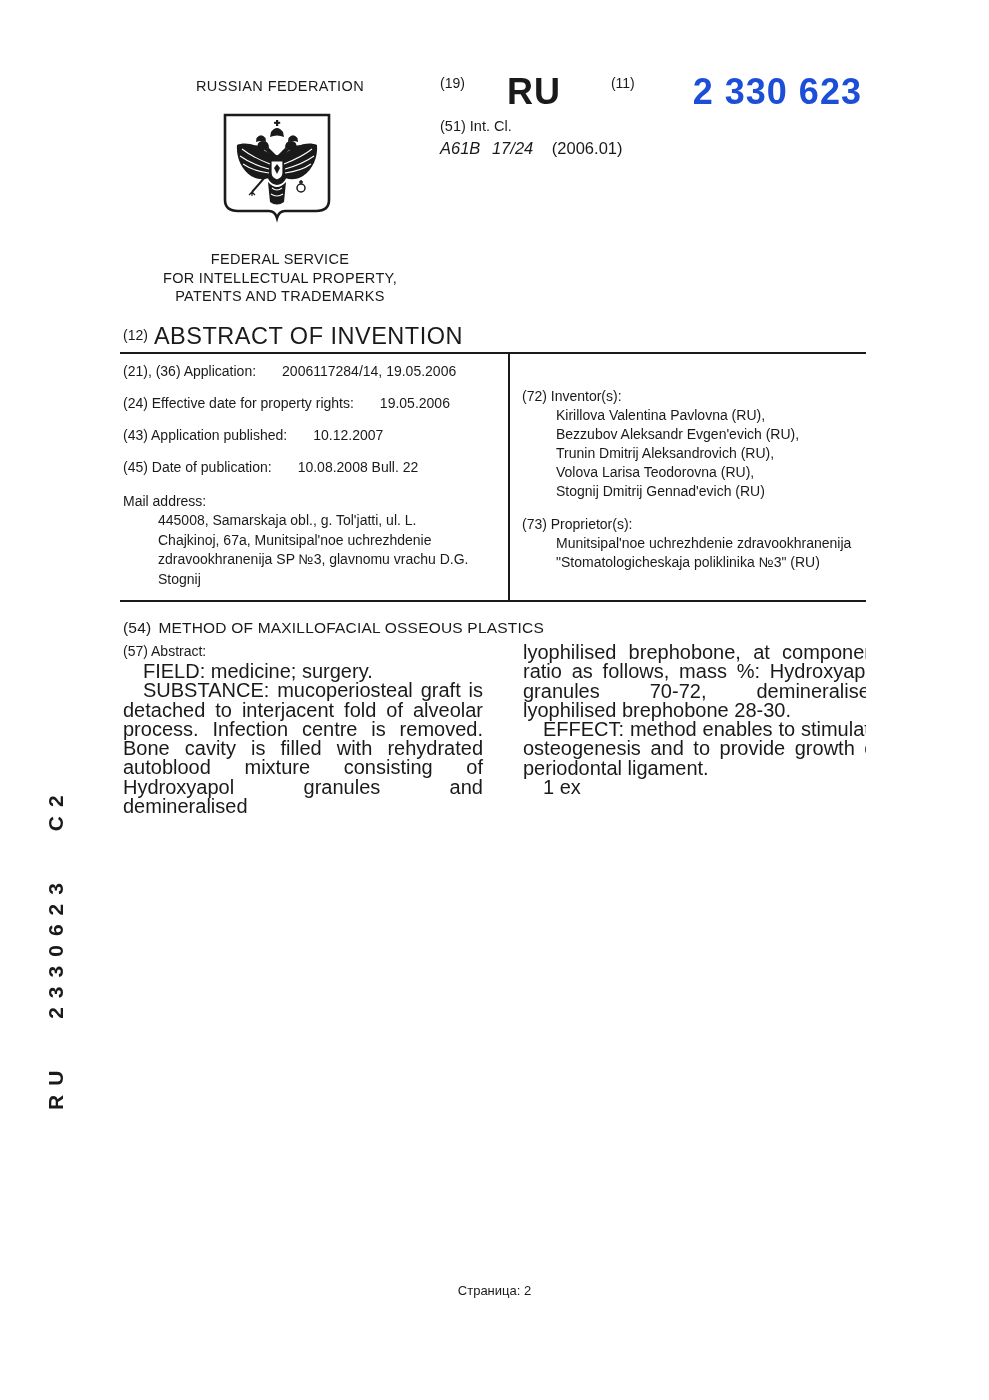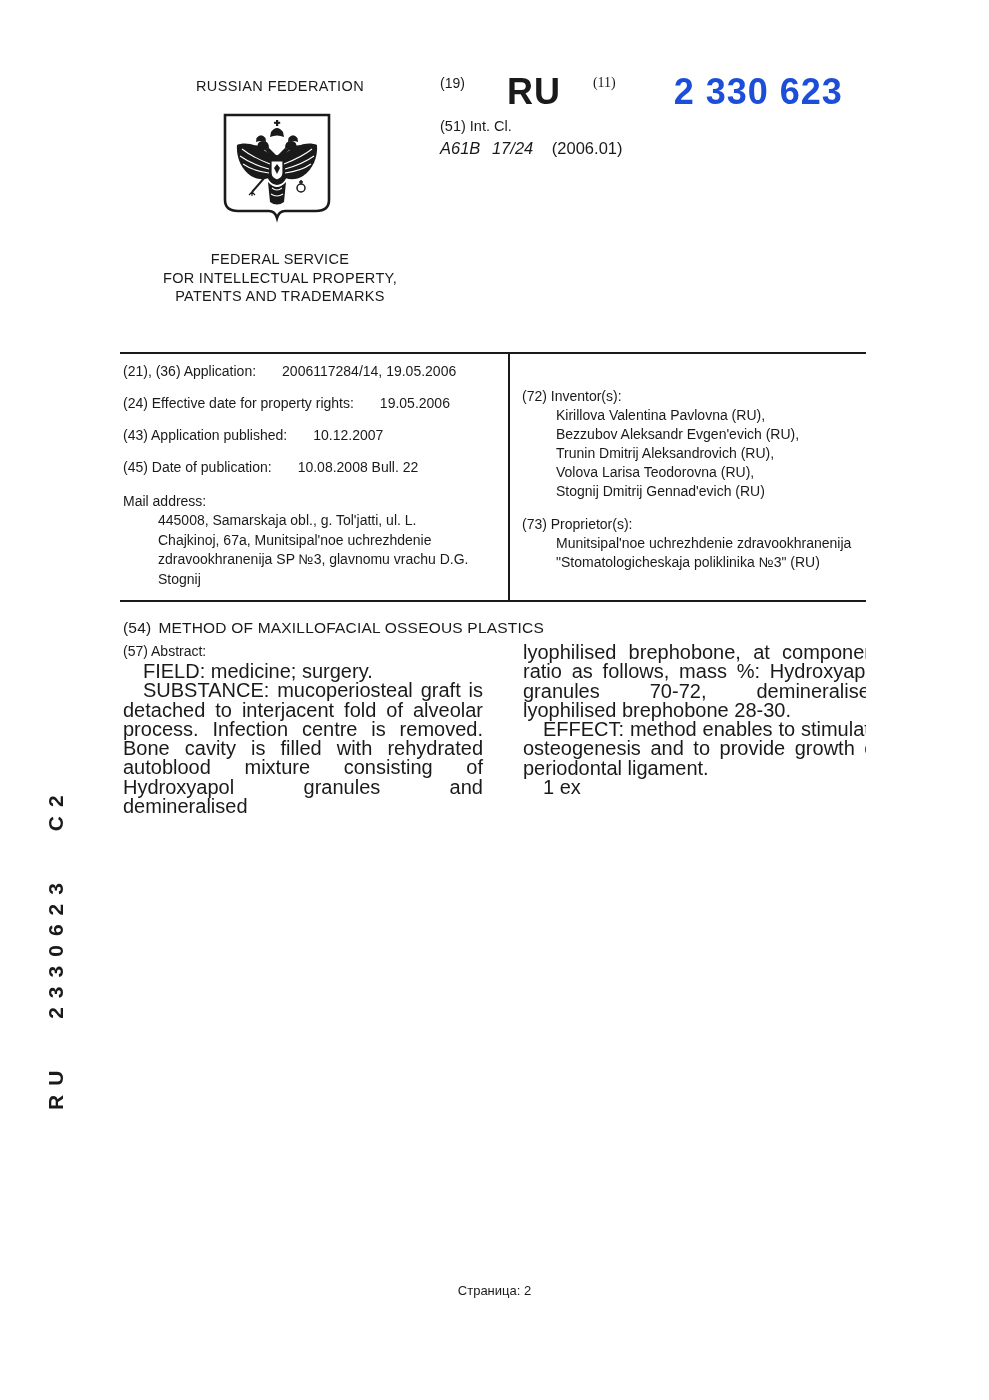--- a/index.html
+++ b/index.html
@@ -19,7 +19,7 @@
   .sup { font-size:14px; line-height:18px; padding-top:2px; }
   .big { font-size:36px; font-weight:700; line-height:40px; letter-spacing:1px; }
   .ru-code { margin-left:10px; }
-  .sup-11 { margin-left:0;font-family:Liberation Serif, serif; }
+  .sup-11 { margin-left:18px; }
   .pub-num { margin-left:26px; }
   .kind { margin-left:20px; }
   .intcl-label { left:440px; top:118px; font-size:14.5px; }

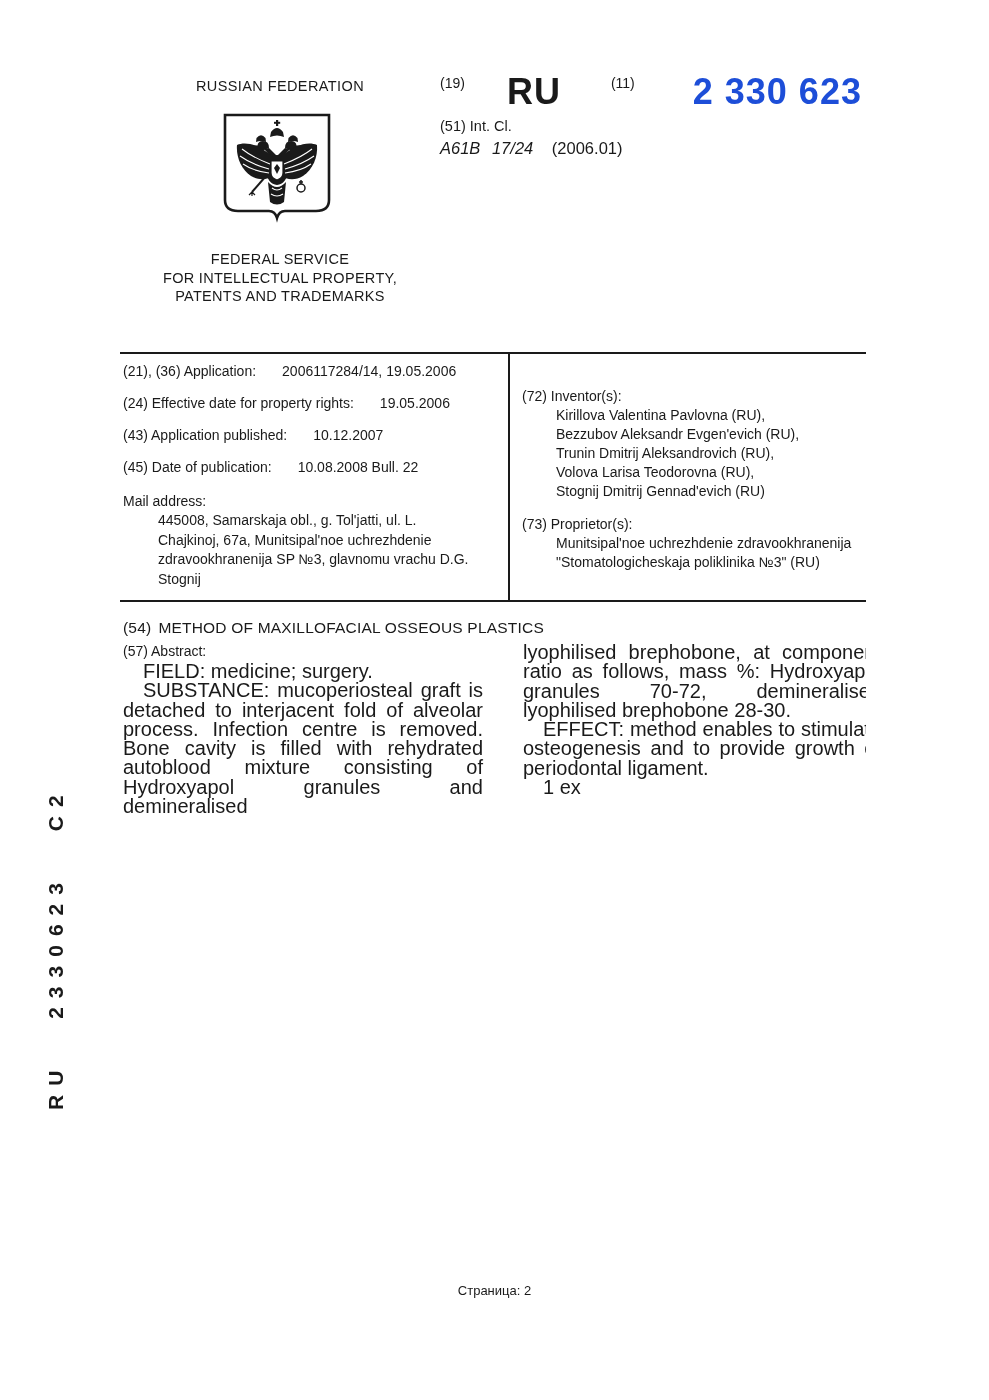--- a/index.html
+++ b/index.html
@@ -132,6 +132,10 @@
     <span class="intcl-ver">(2006.01)</span>
   </div>
 
+  <div class="abs sec12">
+    <span class="sup">(12)</span>
+    <span class="sec12-title">ABSTRACT OF INVENTION</span>
+  </div>
 
   <div class="abs hline hr-top"></div>
   <div class="abs vline"></div>

